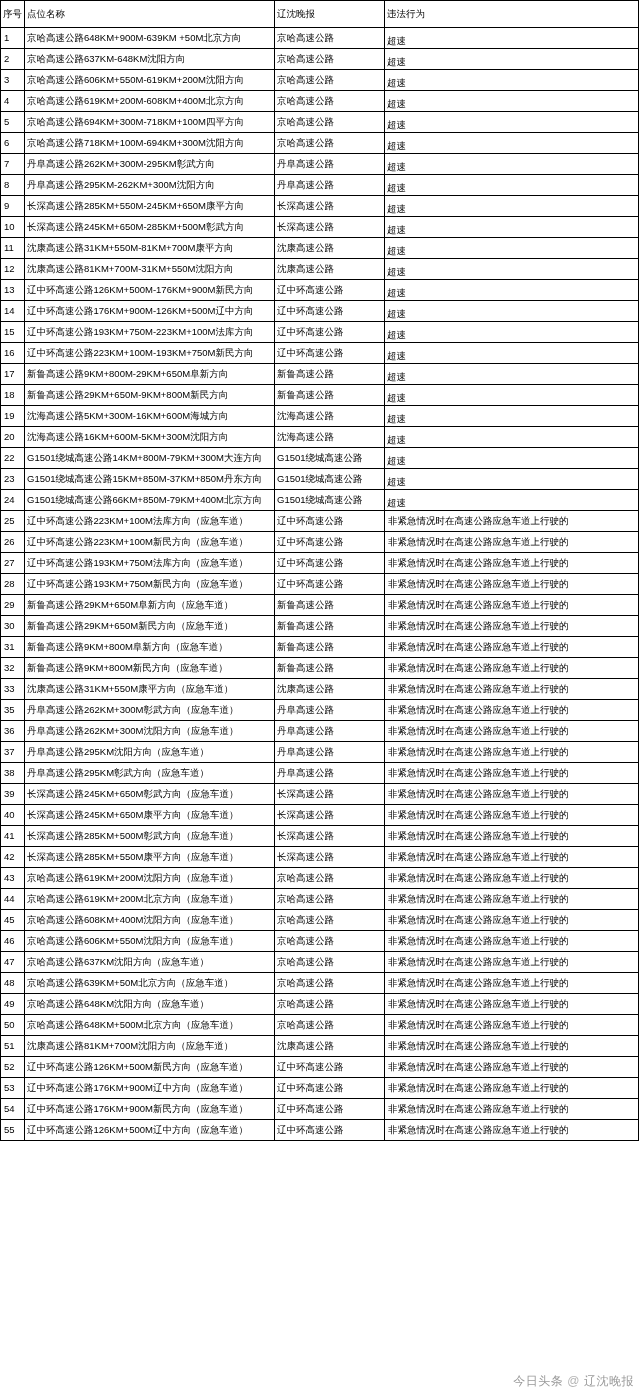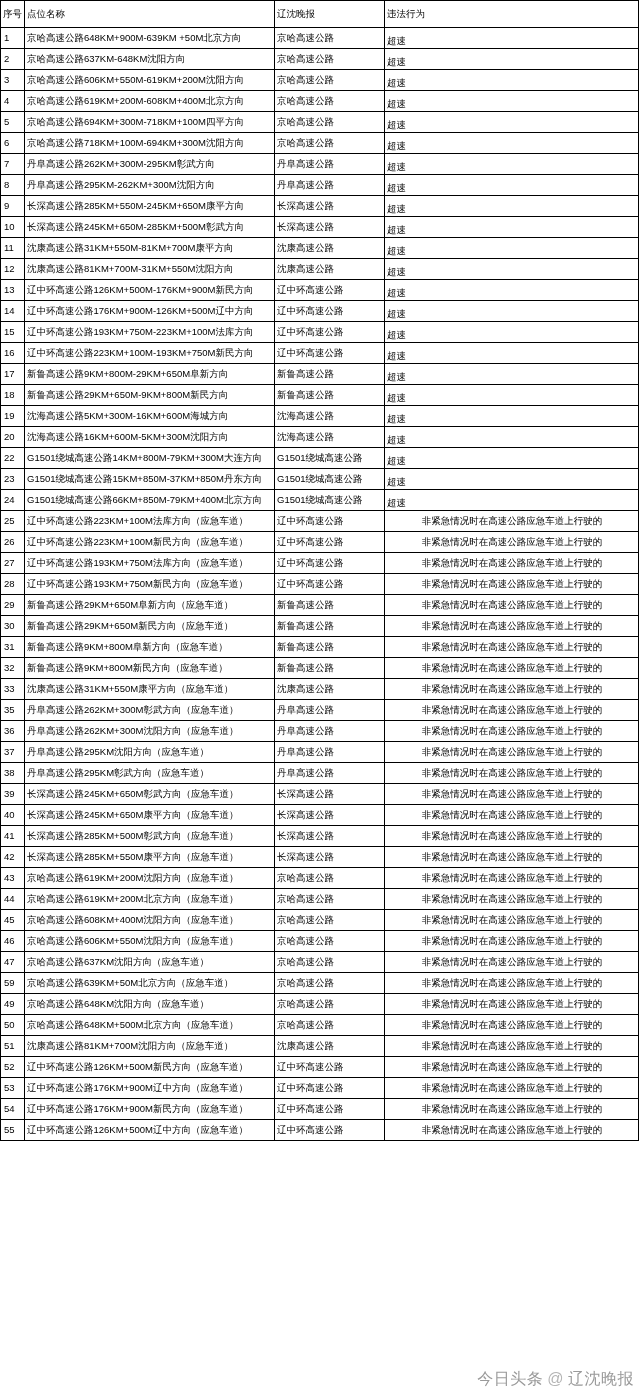--- a/index.html
+++ b/index.html
@@ -49,7 +49,7 @@
     padding-bottom: 1px;
   }
   tbody td.act-lane {
-    text-align: center;
+    text-align: left;
     padding-left: 3px;
   }
   tbody tr { height: 21px; }

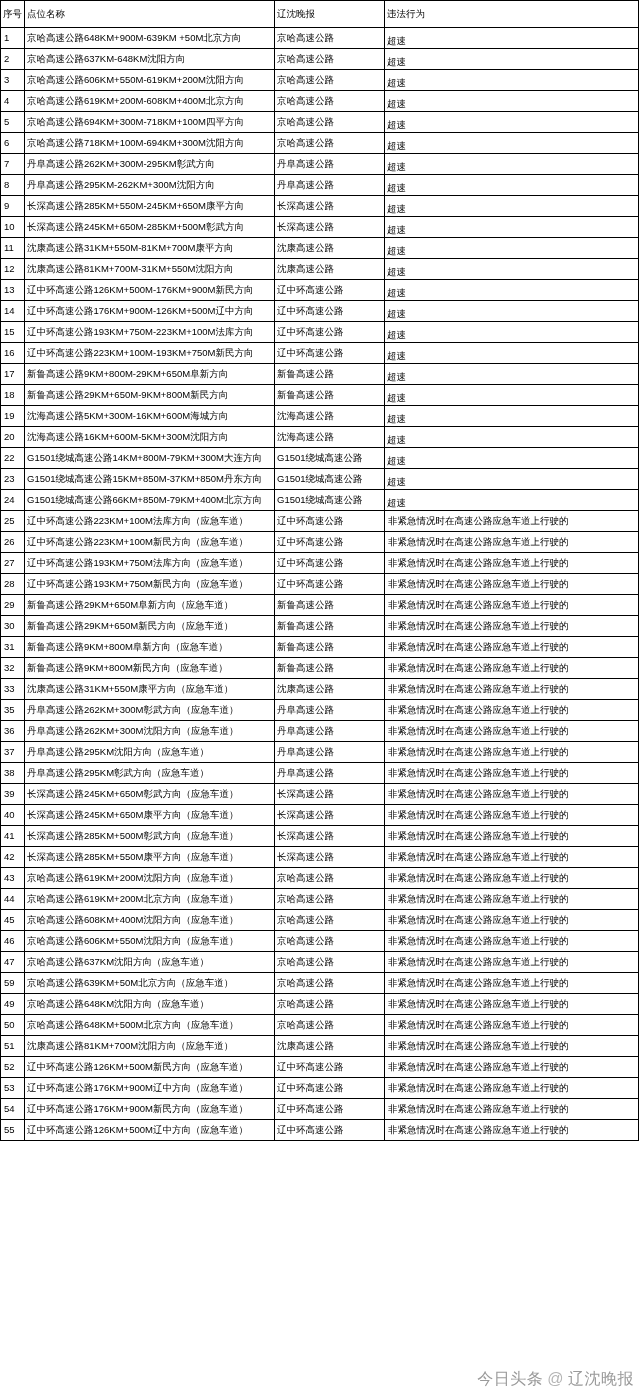--- a/index.html
+++ b/index.html
@@ -358,7 +358,7 @@
         <td class="act-lane">非紧急情况时在高速公路应急车道上行驶的</td>
       </tr>
       <tr>
-        <td class="idx">59</td>
+        <td class="idx">48</td>
         <td>京哈高速公路639KM+50M北京方向（应急车道）</td>
         <td>京哈高速公路</td>
         <td class="act-lane">非紧急情况时在高速公路应急车道上行驶的</td>

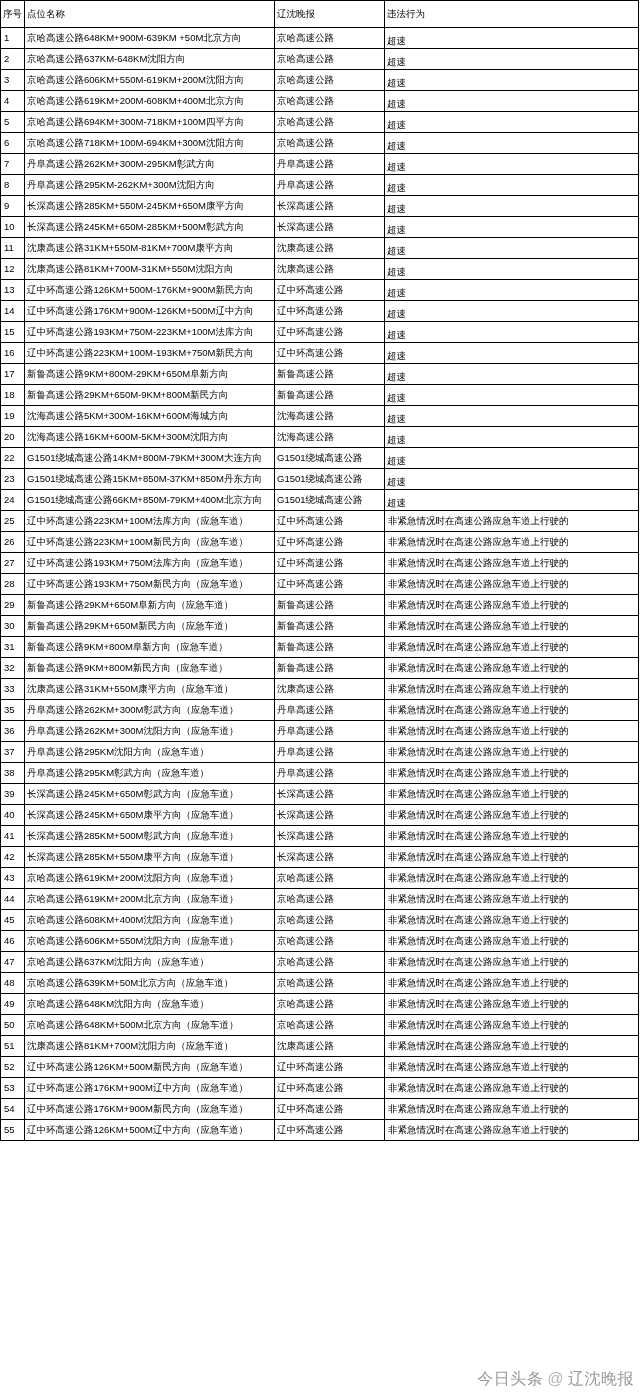--- a/index.html
+++ b/index.html
@@ -57,7 +57,7 @@
     position: absolute;
     right: 6px;
     bottom: 4px;
-    font-size: 16px;
+    font-size: 12px;
     color: #9a9a9a;
     letter-spacing: 0.5px;
     white-space: nowrap;

